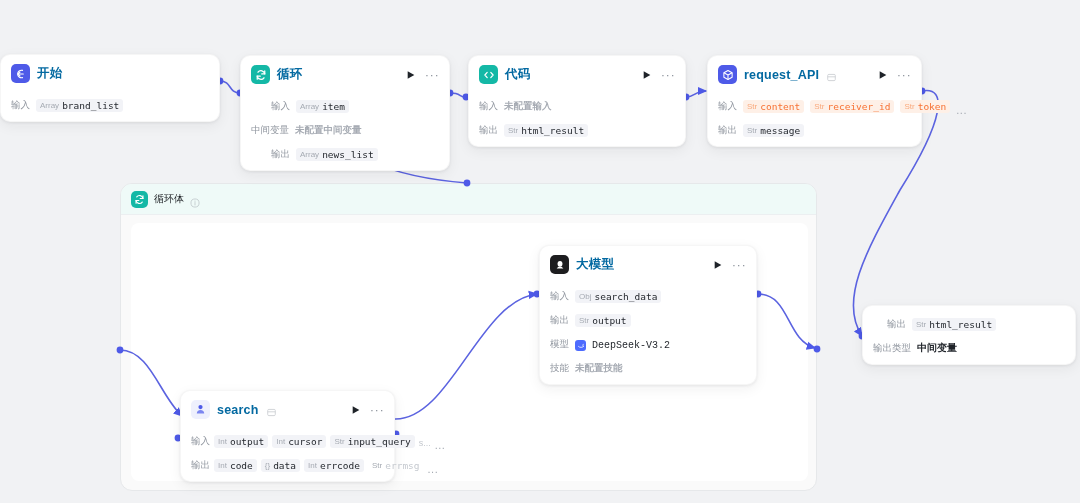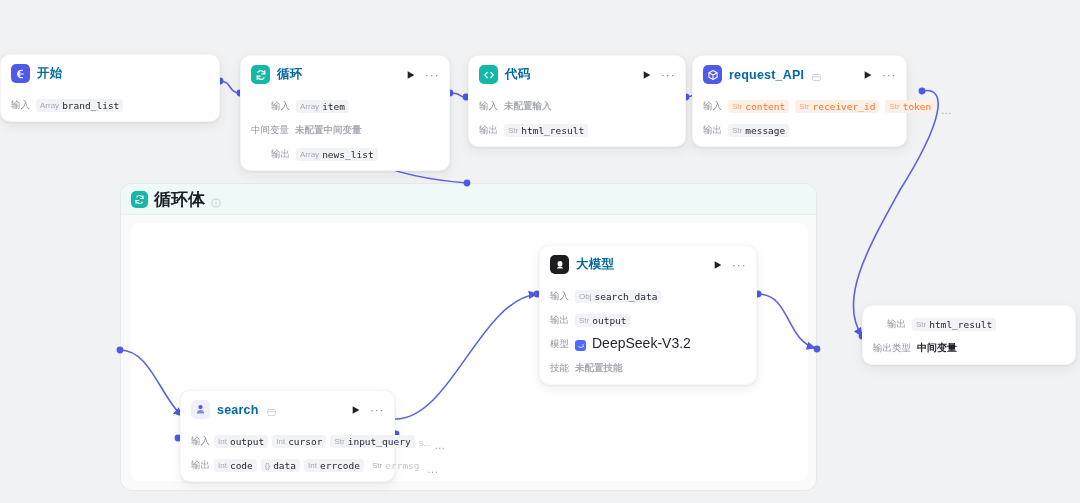--- a/index.html
+++ b/index.html
@@ -327,7 +327,7 @@
     </div>
   </div>
 
-  <div class="node" style="left:692px; top:55px; width:215px;">
+  <div class="node" style="left:707px; top:55px; width:215px;">
     <div class="node-head">
       <span class="node-icon" style="background:#4e5ae8;">
         <svg width="12" height="12" viewBox="0 0 16 16" fill="none" stroke="#fff" stroke-width="1.4" stroke-linejoin="round">

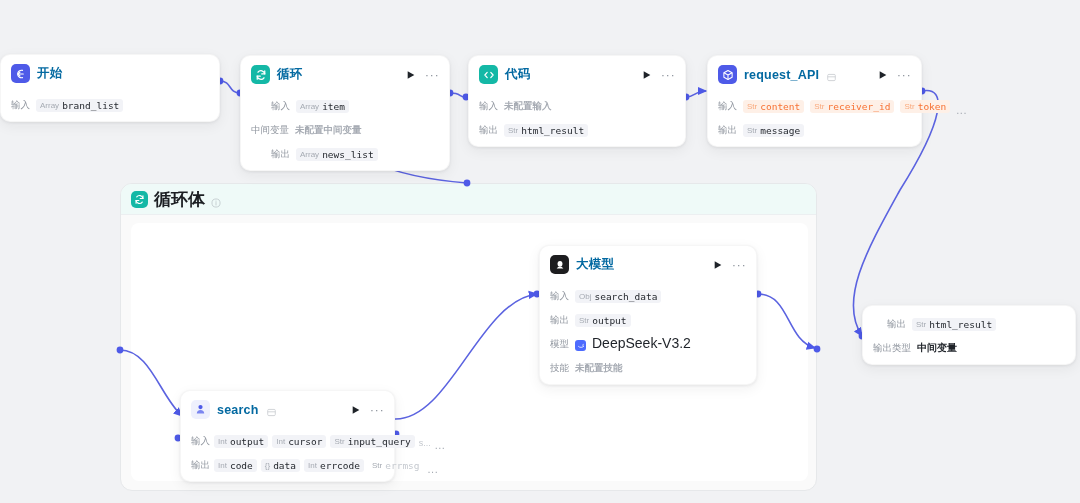--- a/index.html
+++ b/index.html
@@ -152,7 +152,7 @@
     border-bottom: 1px solid #eceff1;
   }
   #loop-body .lb-title {
-    font-size: 17px; font-weight: bold; color: #1c1f23;
+    font-size: 10px; font-weight: normal; color: #1c1f23;
   }
   #loop-body .lb-inner {
     position: absolute;

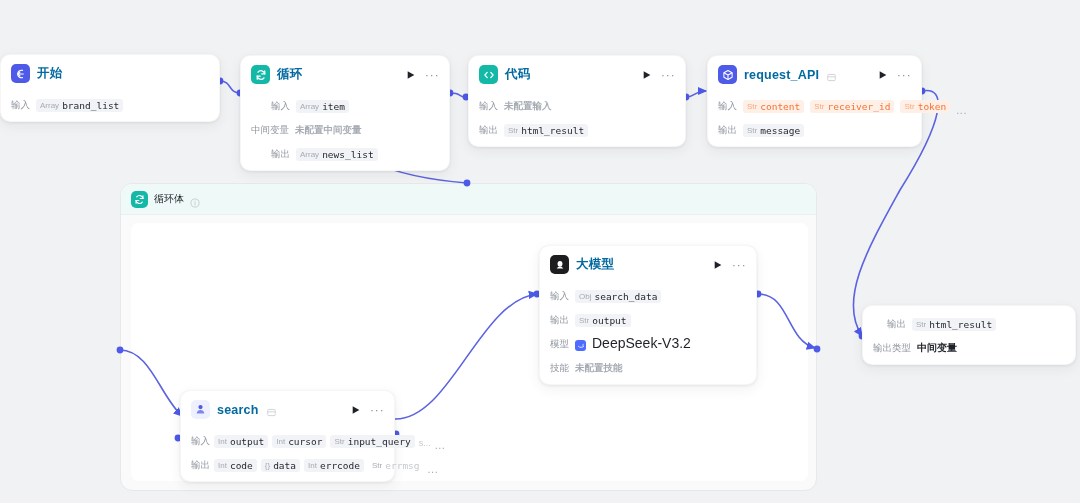--- a/index.html
+++ b/index.html
@@ -115,10 +115,10 @@
   }
   .plain.dark { color: #1f2329; font-size: 10px; }
   .model-row .mname {
-    font-size: 14px;
+    font-size: 10px;
     color: #1f2329;
     white-space: nowrap;
-    font-family: Liberation Sans, sans-serif;
+    font-family: Liberation Mono, monospace;
   }
   .ellip {
     font-size: 11px; color: #a6abb3; line-height: 5px;

